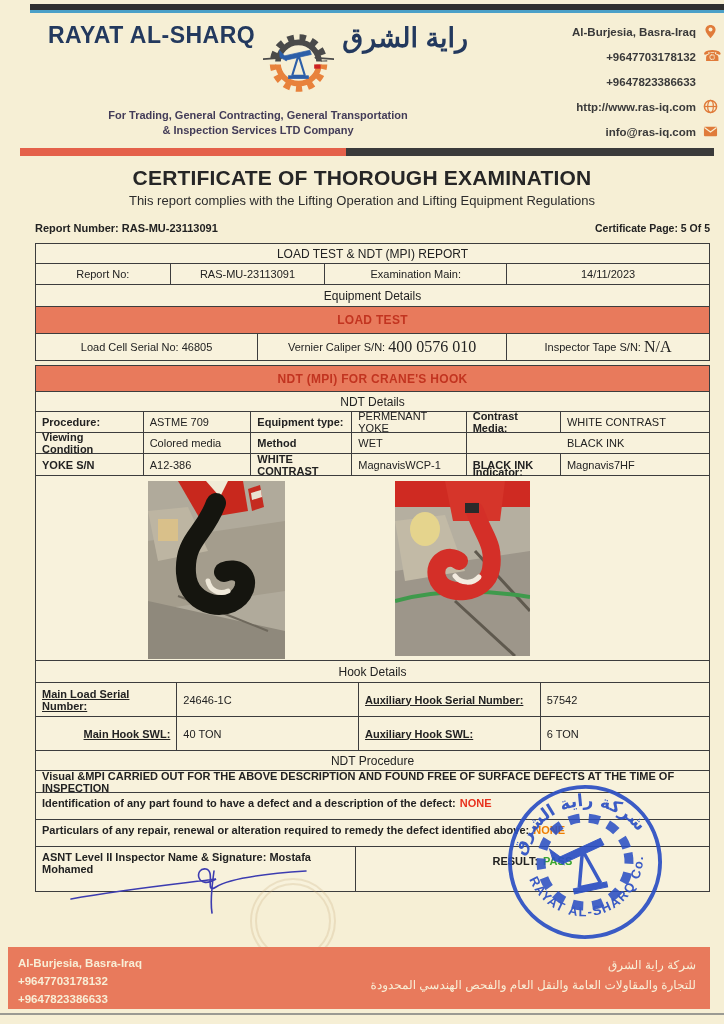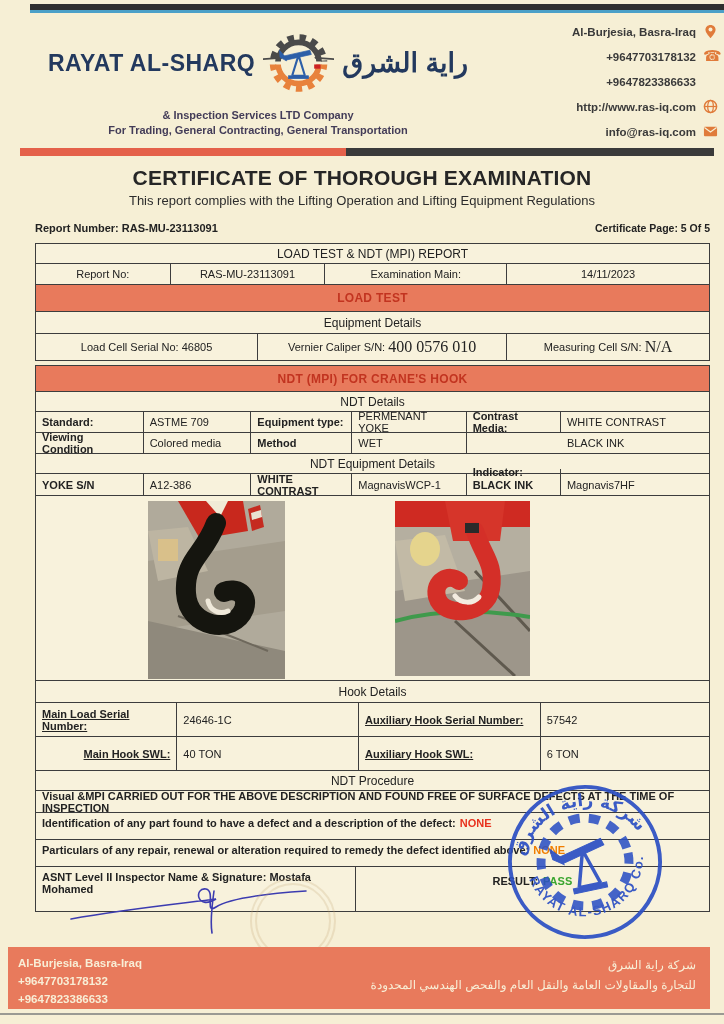--- a/index.html
+++ b/index.html
@@ -15,7 +15,7 @@
   
   .header { position:absolute; top:16px; left:20px; right:6px; height:132px; display:flex; }
   .logo-block { width:420px; margin-left:28px; text-align:center; padding-top:6px; }
-  .logo-row { display:flex; align-items:center; justify-content:center; gap:8px; }
+  .logo-row { display:flex; align-items:flex-start; justify-content:center; gap:8px; }
   .company-en { font-size:23px; font-weight:bold; color:#23395e; letter-spacing:0.5px; white-space:nowrap; }
   .company-ar { font-size:27px; font-weight:bold; color:#23395e; white-space:nowrap; }
   .tagline { margin-top:4px; font-size:11px; font-weight:bold; color:#433c58; line-height:1.4; }

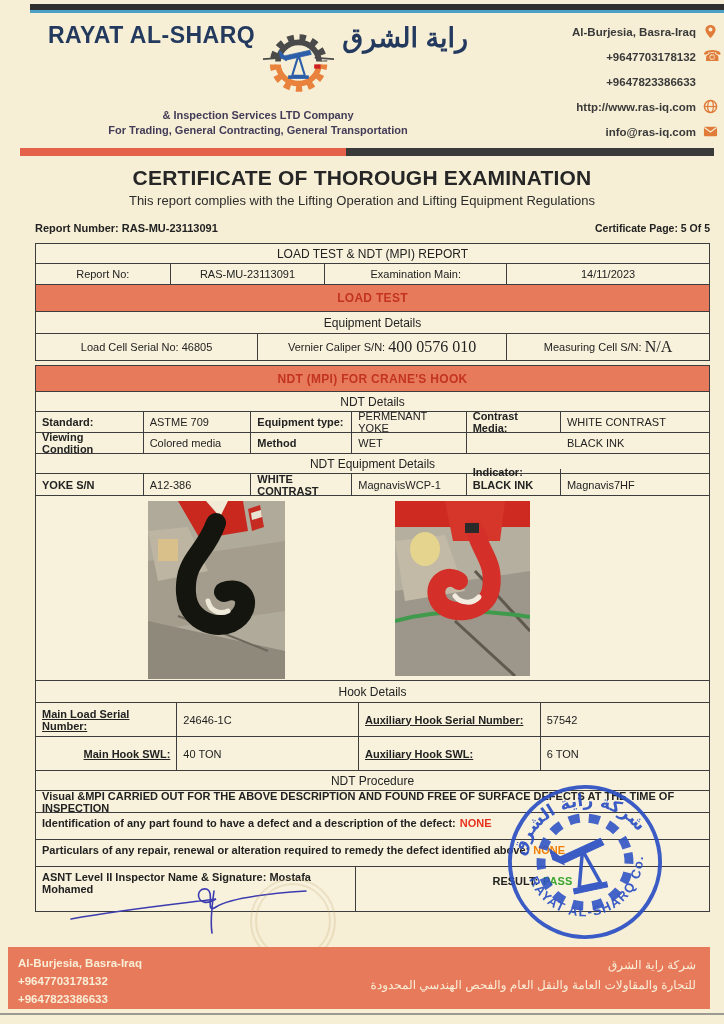--- a/index.html
+++ b/index.html
@@ -110,8 +110,8 @@
         <span class="company-ar" dir="rtl">راية الشرق</span>
       </div>
       <div class="tagline">
+        <div>For Trading, General Contracting, General Transportation</div>
         <div>&amp; Inspection Services LTD Company</div>
-        <div>For Trading, General Contracting, General Transportation</div>
       </div>
     </div>
 

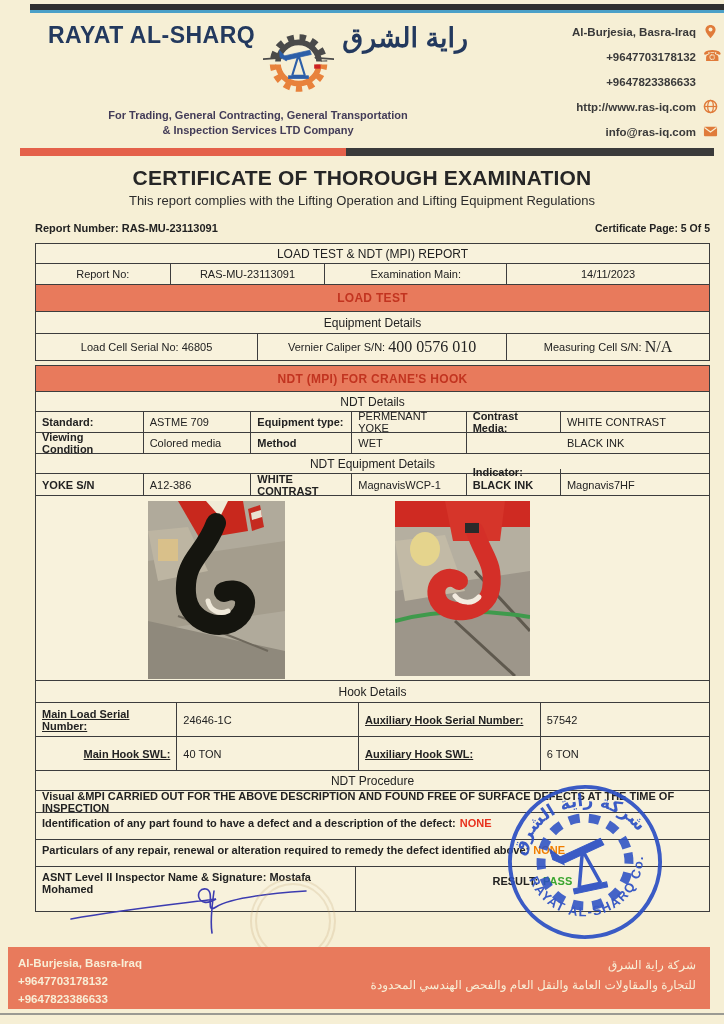--- a/index.html
+++ b/index.html
@@ -172,10 +172,10 @@
       <div class="tc center" style="width:27%;">Examination Main:</div>
       <div class="tc center" style="width:30%;">14/11/2023</div>
     </div>
-    <div class="trow banner" style="height:27px;">LOAD TEST</div>
     <div class="trow" style="height:22px;">
         <div class="tc hrow center" style="width:100%;">Equipment Details</div>
       </div>
+    <div class="trow banner" style="height:27px;">LOAD TEST</div>
     <div class="trow" style="height:26px;">
       <div class="tc center" style="width:33%;">Load Cell Serial No: 46805</div>
       <div class="tc center" style="width:37%;">

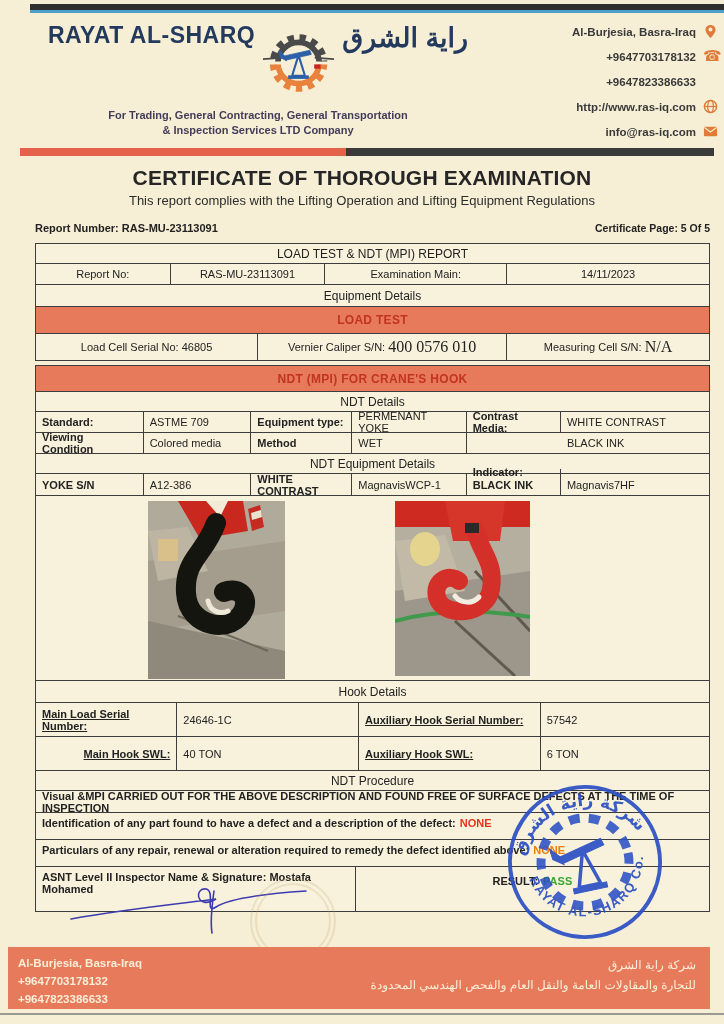--- a/index.html
+++ b/index.html
@@ -182,7 +182,7 @@
         <span>Vernier Caliper S/N:</span>&nbsp;<span class="serif">400 0576 010</span>
       </div>
       <div class="tc center" style="width:30%;">
-        <span>Measuring Cell S/N:</span>&nbsp;<span class="serif">N/A</span>
+        <span>Inspector Tape S/N:</span>&nbsp;<span class="serif">N/A</span>
       </div>
     </div>
   </div>

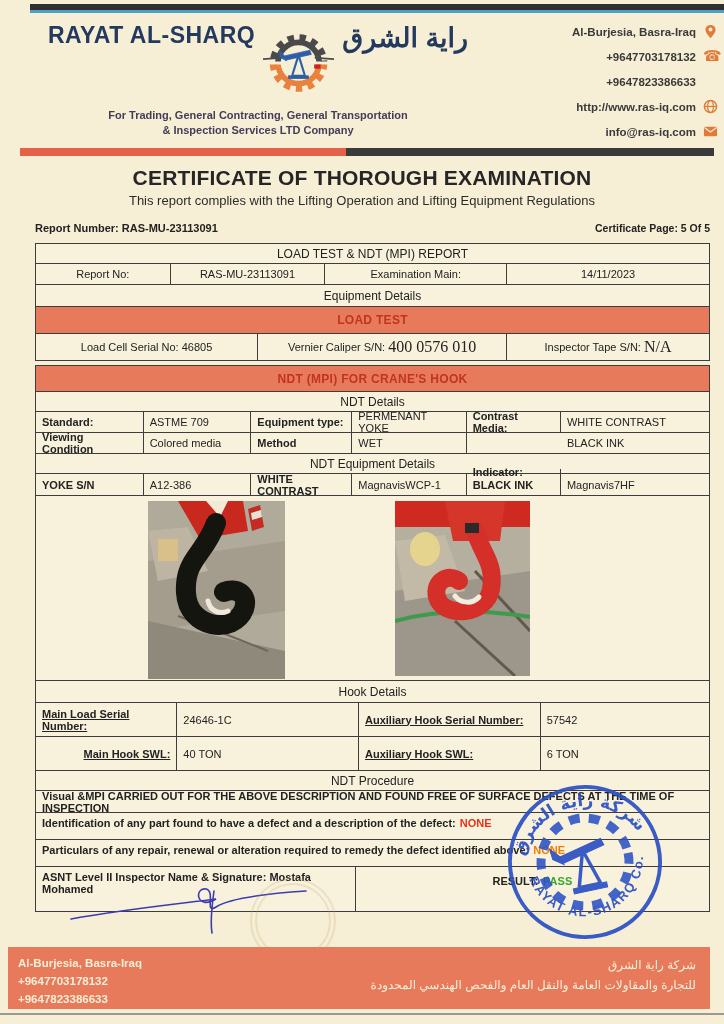--- a/index.html
+++ b/index.html
@@ -194,7 +194,7 @@
         <div class="tc hrow center" style="width:100%;">NDT Details</div>
       </div>
     <div class="trow" style="height:21px;">
-      <div class="tc bold" style="width:16%;">Standard:</div>
+      <div class="tc bold" style="width:16%;">Procedure:</div>
       <div class="tc" style="width:16%;">ASTME 709</div>
       <div class="tc bold" style="width:15%;">Equipment type:</div>
       <div class="tc" style="width:17%;">PERMENANT YOKE</div>

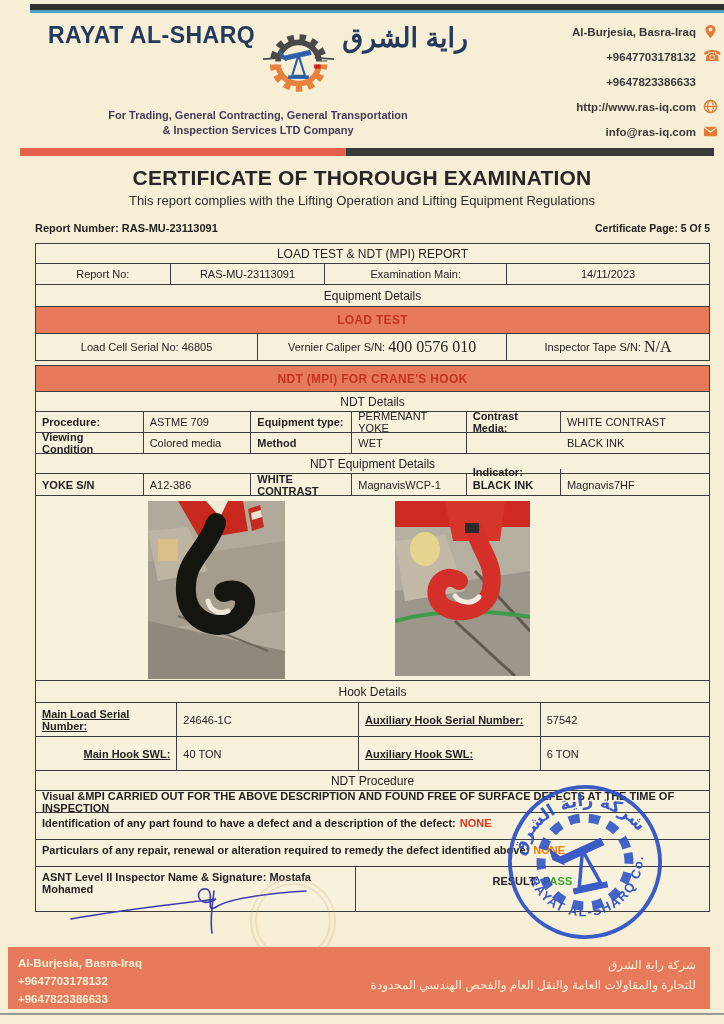--- a/index.html
+++ b/index.html
@@ -209,9 +209,6 @@
       <div class="tc bold" style="width:14%;margin-top:36px;">Indicator:</div>
       <div class="tc" style="width:22%;">BLACK INK</div>
     </div>
-    <div class="trow" style="height:20px;">
-        <div class="tc hrow center" style="width:100%;">NDT Equipment Details</div>
-      </div>
     <div class="trow" style="height:22px;">
       <div class="tc bold" style="width:16%;">YOKE S/N</div>
       <div class="tc" style="width:16%;">A12-386</div>

